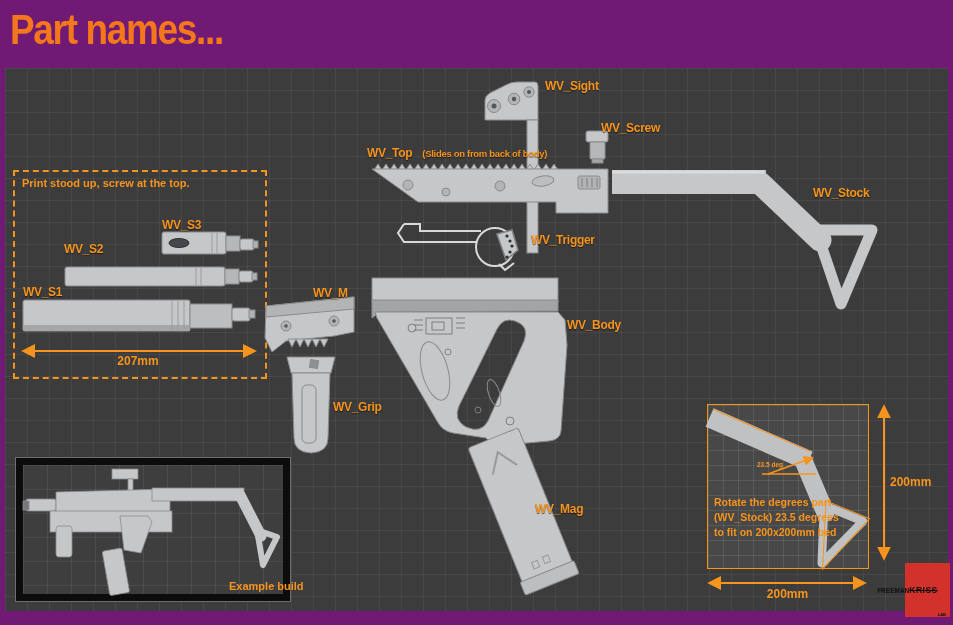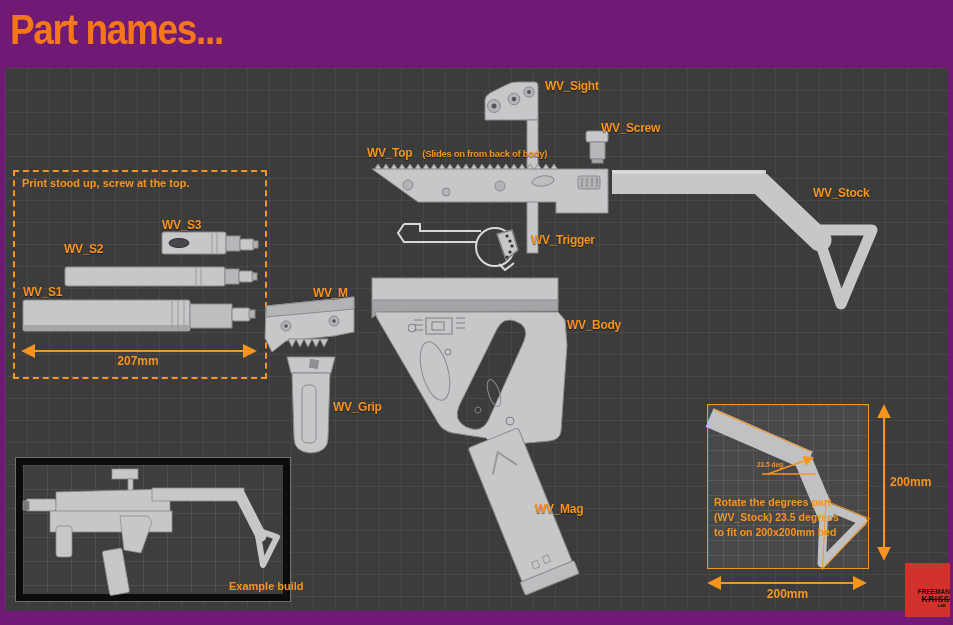--- a/index.html
+++ b/index.html
@@ -59,7 +59,7 @@
   .example-caption{position:absolute;left:220px;top:580px;z-index:4;color:#F7941D;font-weight:700;font-size:11px;margin-left:9px;}
   .logo{
     position:absolute;left:905px;top:563px;width:45px;height:54px;background:#D2322B;z-index:4;
-    display:flex;flex-direction:column;justify-content:flex-end;align-items:flex-end;padding-bottom:9px;box-sizing:border-box;
+    display:flex;flex-direction:row;justify-content:flex-end;align-items:center;box-sizing:border-box;
   }
   .logo .l1{color:#111;font-weight:700;font-size:6.5px;letter-spacing:0;line-height:7px;}
   .logo .l2{color:#111;font-weight:700;font-size:8.5px;line-height:8px;text-decoration:line-through;letter-spacing:.5px;}

